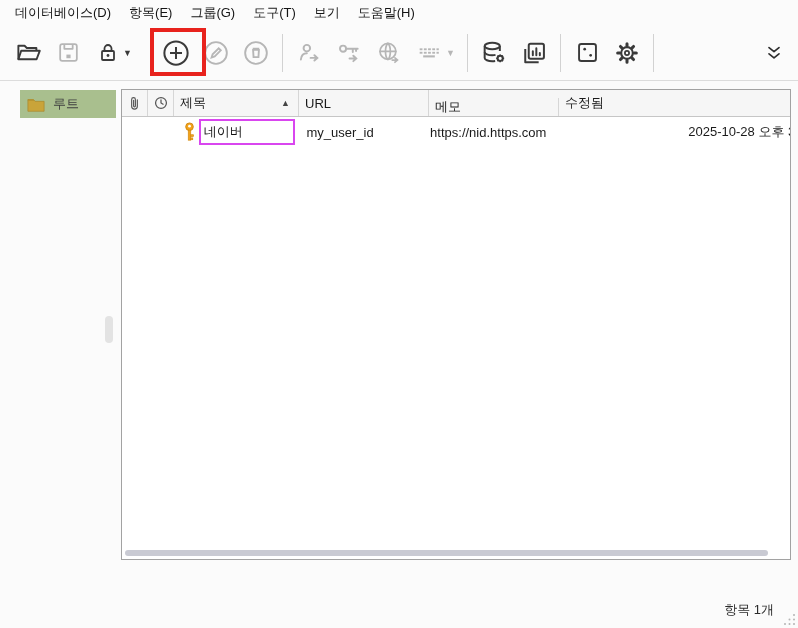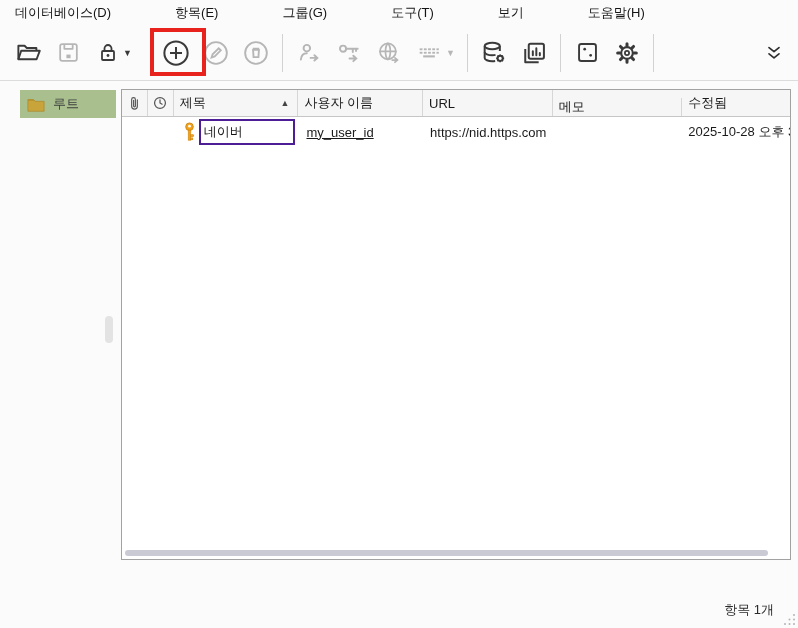--- a/index.html
+++ b/index.html
@@ -18,7 +18,7 @@
   .win-btn { width:47px; height:30px; display:flex; align-items:center; justify-content:center; color:#222; font-size:13px; }
 
   
-  .menubar { height:25px; display:flex; align-items:center; padding-left:6px; background:#fbfbfb;gap:46px; }
+  .menubar { height:25px; display:flex; align-items:center; padding-left:6px; background:#fbfbfb; }
   .menu-item { padding:3px 9px; color:#141414; font-size:13px; white-space:nowrap; }
 
   

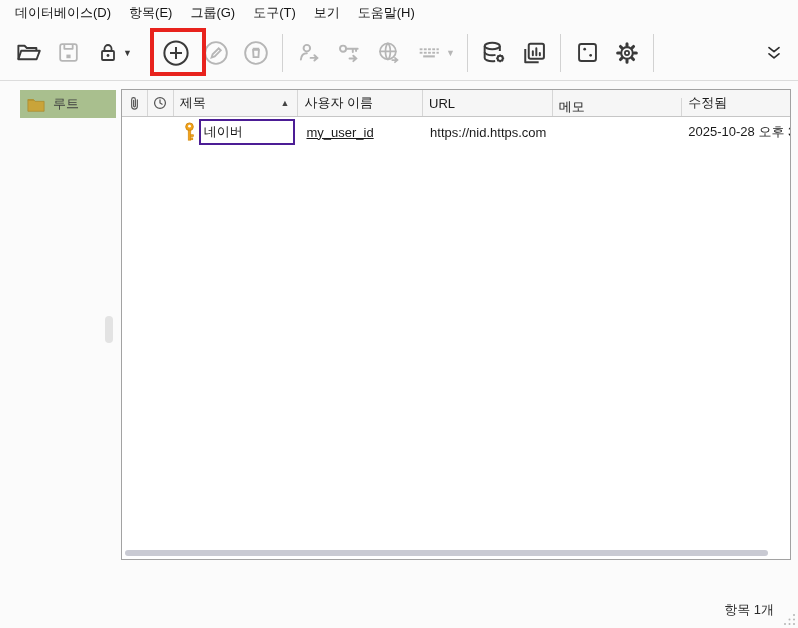--- a/index.html
+++ b/index.html
@@ -263,9 +263,6 @@
           <span>제목</span>
           <span class="sort-arrow">▲</span>
         </div>
-        <div class="th c3">
-          <span>사용자 이름</span>
-        </div>
         <div class="th c4">
           <span>URL</span>
         </div>

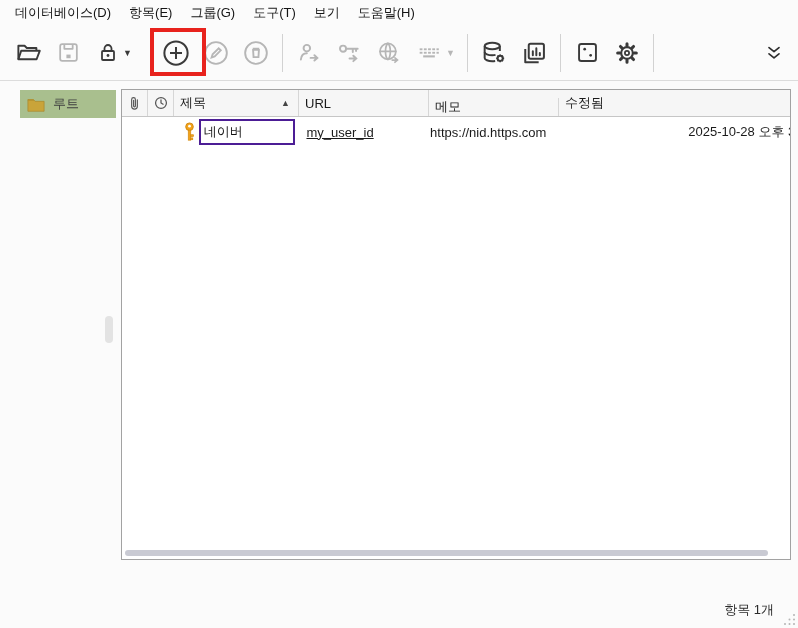--- a/index.html
+++ b/index.html
@@ -66,7 +66,7 @@
   .td.c4 { width:130px; padding-left:7px; }
   .td.c5 { width:130px; padding-left:7px; }
   .td.c6 { width:108px; padding-left:6px; }
-  .title-edit { width:96px; height:26px; margin-left:2px; border:2px solid #4c1d95; background:#fff;
+  .title-edit { width:96px; height:26px; margin-left:2px; border:2px solid #d946ef; background:#fff;
     font-family:Liberation Serif, serif; font-size:13px; color:#111; padding:0 3px; outline:none; }
 
   .hscrollbar { position:absolute; left:2px; right:2px; bottom:2px; height:8px; }

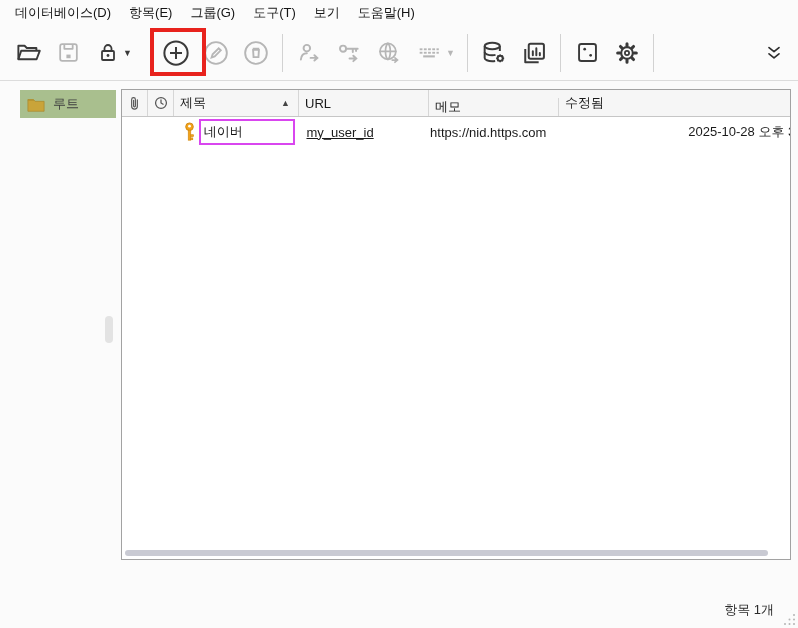--- a/index.html
+++ b/index.html
@@ -62,7 +62,7 @@
   .td.c0 { width:26px; }
   .td.c1 { width:26px; }
   .td.c2 { width:125px; display:flex; align-items:center; padding-left:8px; }
-  .td.c3 { width:125px; padding-left:8px;text-decoration:underline; }
+  .td.c3 { width:125px; padding-left:8px; }
   .td.c4 { width:130px; padding-left:7px; }
   .td.c5 { width:130px; padding-left:7px; }
   .td.c6 { width:108px; padding-left:6px; }

